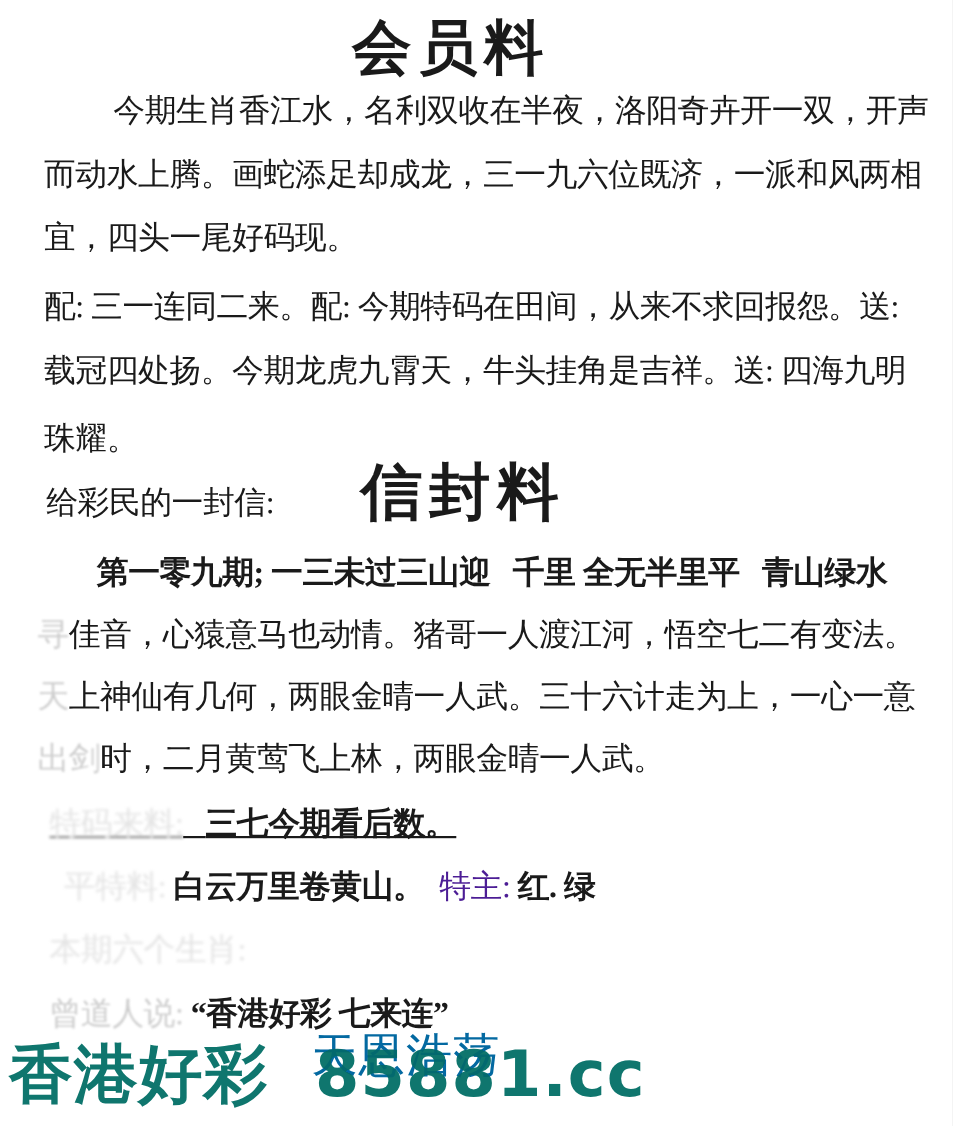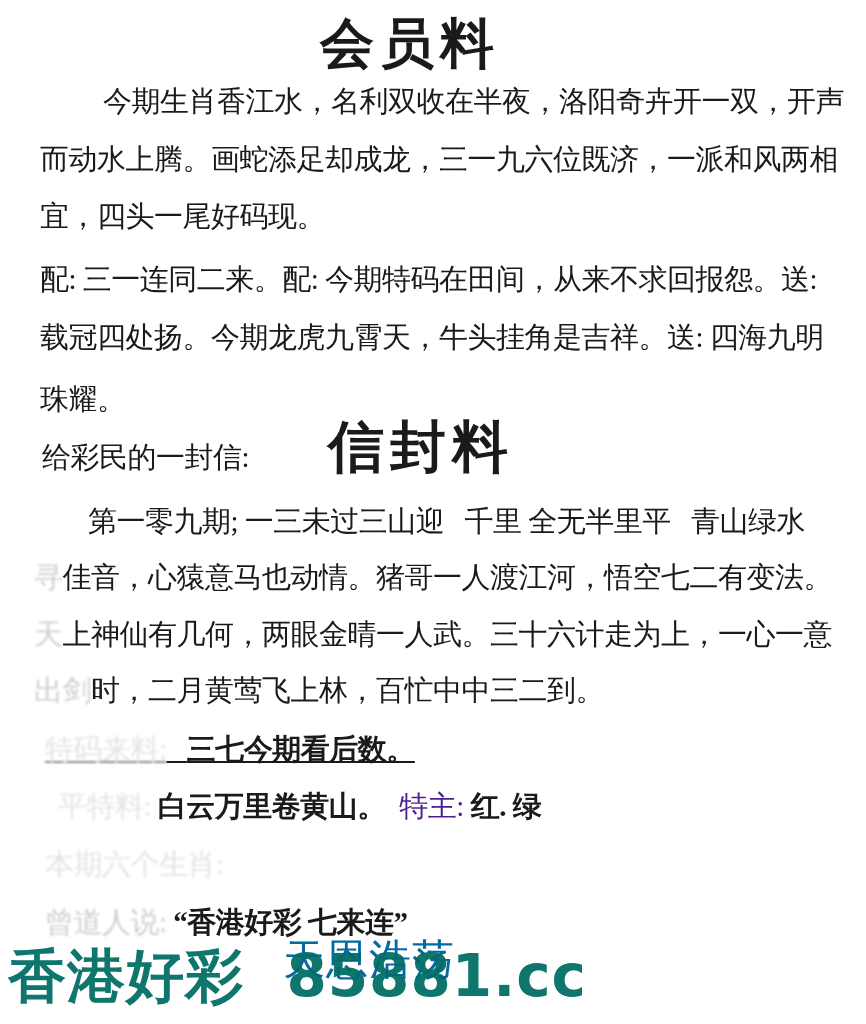--- a/index.html
+++ b/index.html
@@ -16,7 +16,7 @@
   .big-title{position:absolute;white-space:pre;font-weight:bold;letter-spacing:6px;}
   .t-member{font-size:54px;top:8px;left:320px;text-align:center;}
   .t-envelope{font-size:56px;top:410px;left:328px;}
-  .semibold{font-weight:400;}
+  .semibold{font-weight:700;}
   .bold{font-weight:700;}
   .faded{color:#bdbdbd;filter:blur(1px);opacity:.75;}
   .faded-2{color:#c9c9c9;filter:blur(1.3px);opacity:.5;}

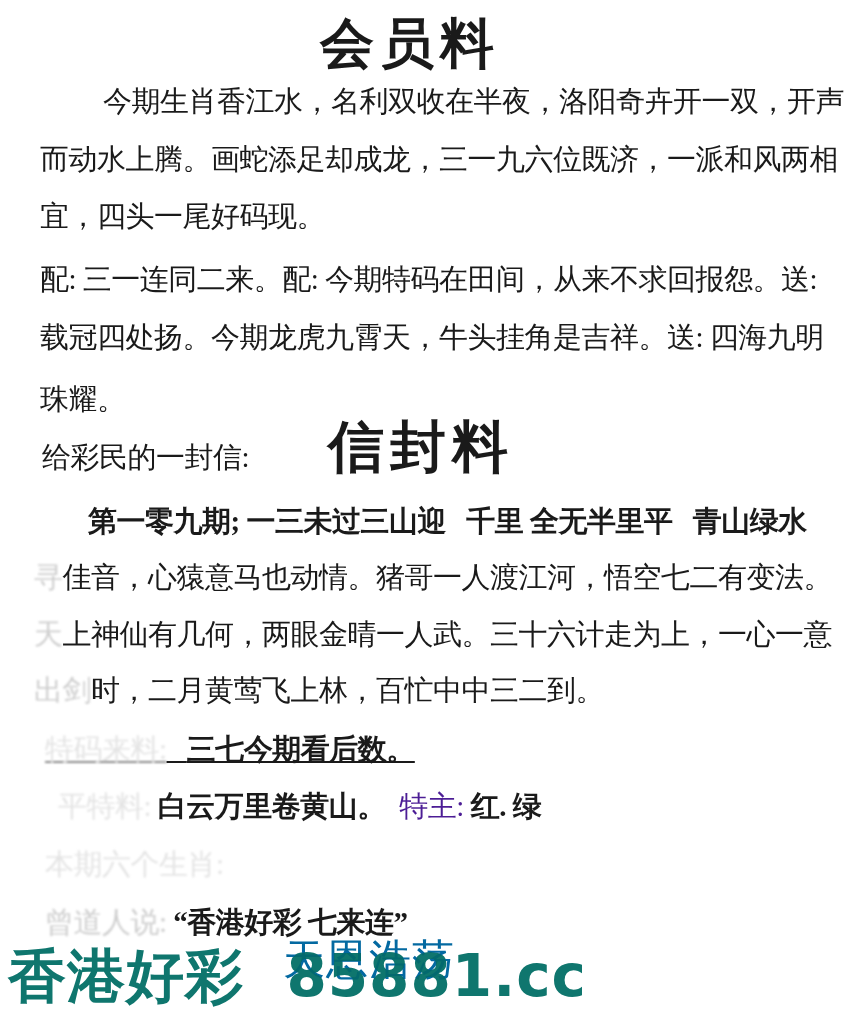--- a/index.html
+++ b/index.html
@@ -57,7 +57,7 @@
 
   <div class="ln" style="top:617px;left:34px;"><span class="faded">天</span><span>上神仙有几何，两眼金晴一人武。三十六计走为上，一心一意</span></div>
 
-  <div class="ln" style="top:673px;left:34px;"><span class="faded">出剑</span><span>时，二月黄莺飞上林，百忙中中三二到。</span></div>
+  <div class="ln" style="top:673px;left:34px;"><span class="faded">出剑</span><span>时，二月黄莺飞上林，两眼金晴一人武。</span></div>
 
   <div class="ln" style="top:732px;left:45px;text-decoration:underline;"><span class="faded-2">特码来料:</span><span>   </span><span class="bold">三七今期看后数。</span></div>
 

